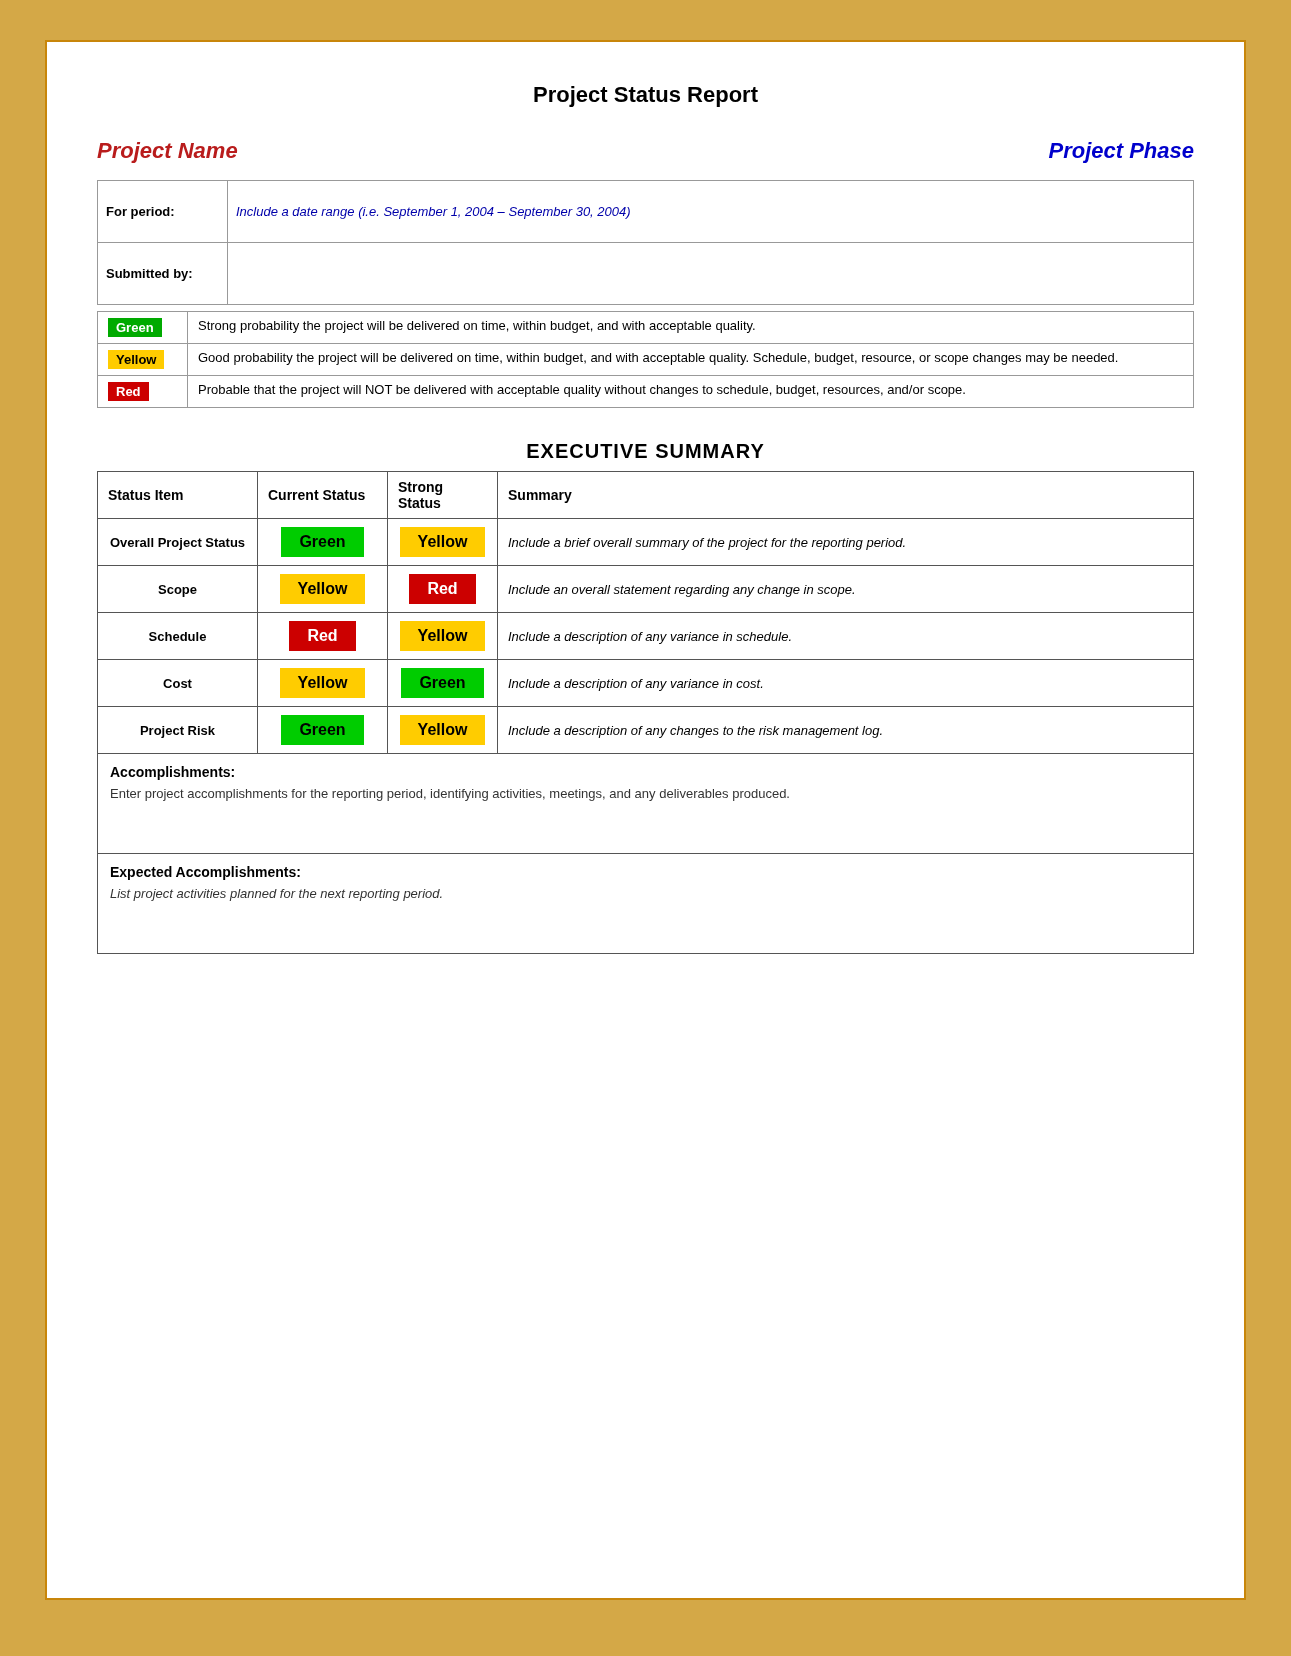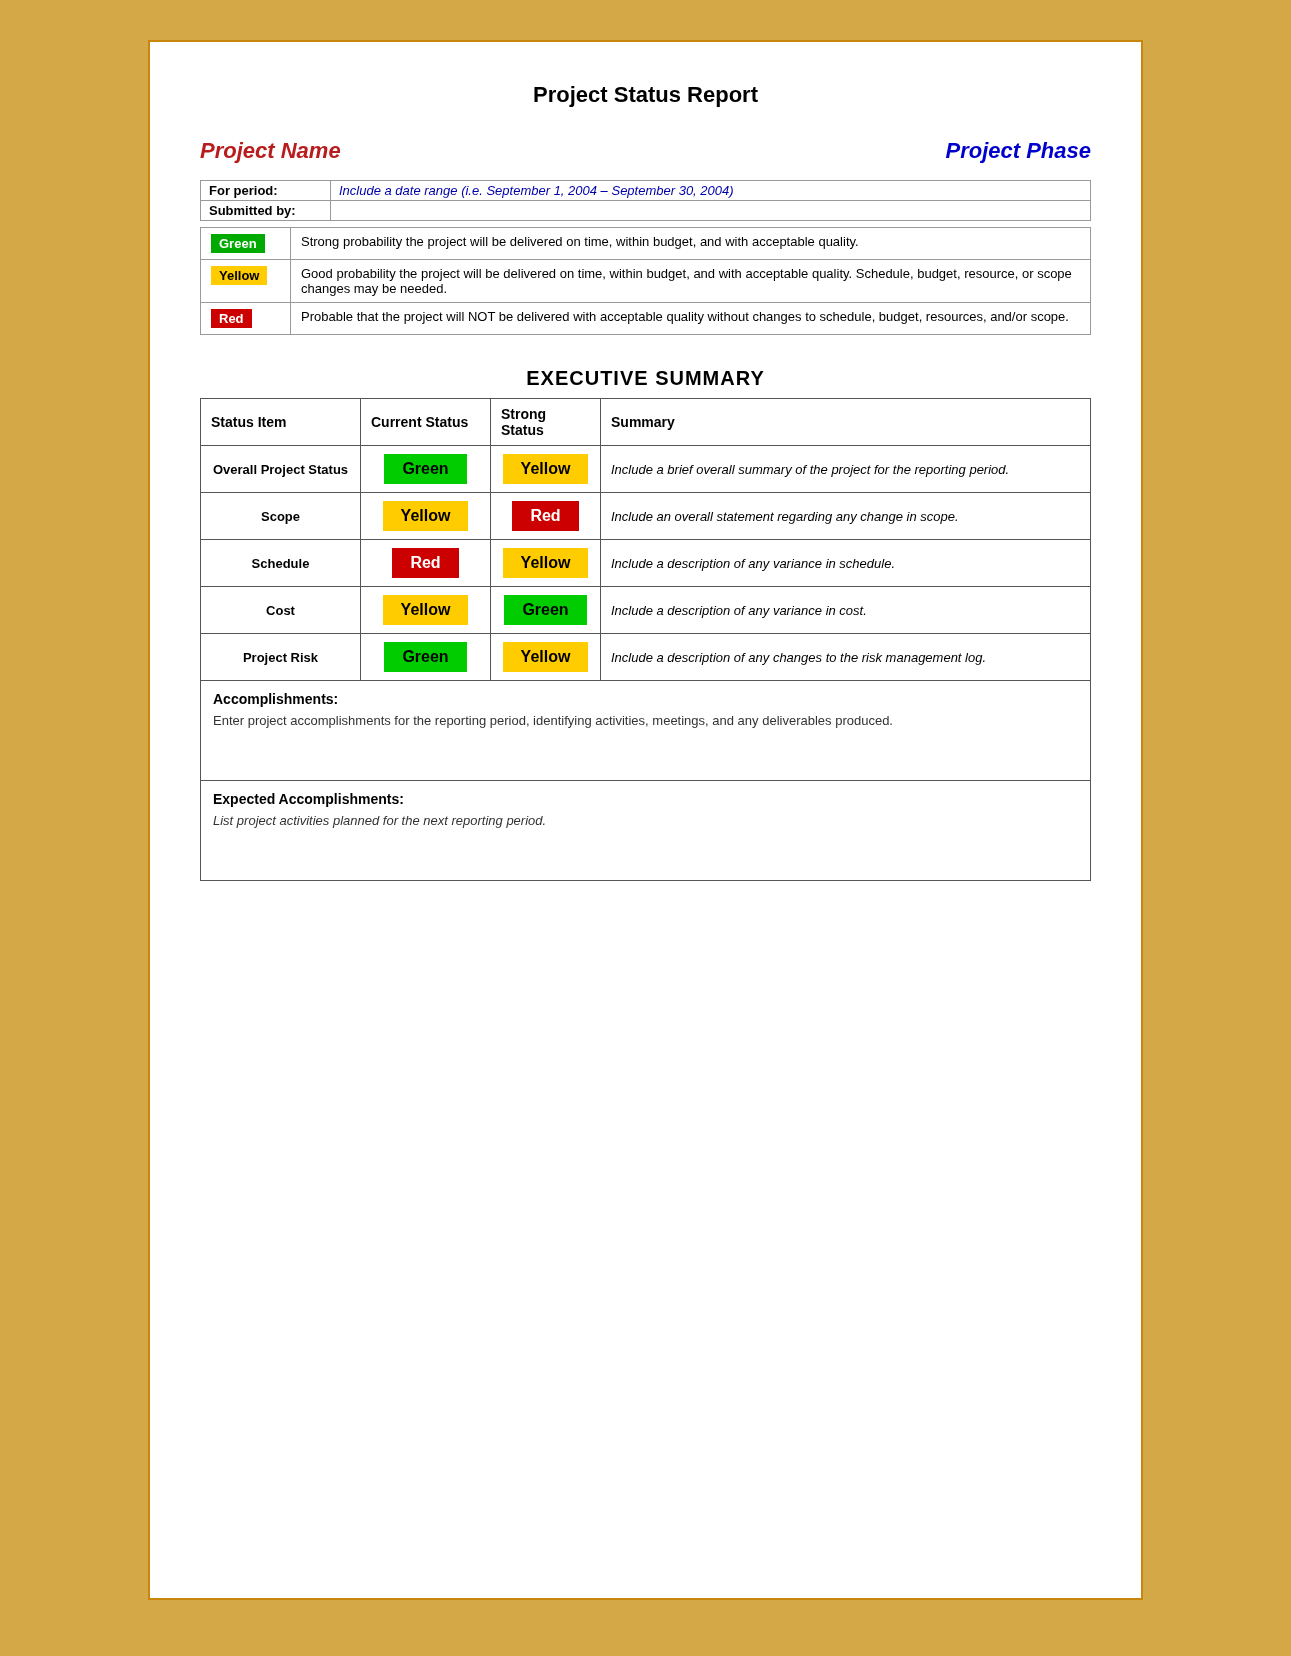--- a/index.html
+++ b/index.html
@@ -14,7 +14,7 @@
     }
     .page {
       background: #fff;
-      width: 995px;
+      width: 1201px;
       min-height: 1560px;
       padding: 40px 50px 60px 50px;
       border: 2px solid #c8860a;

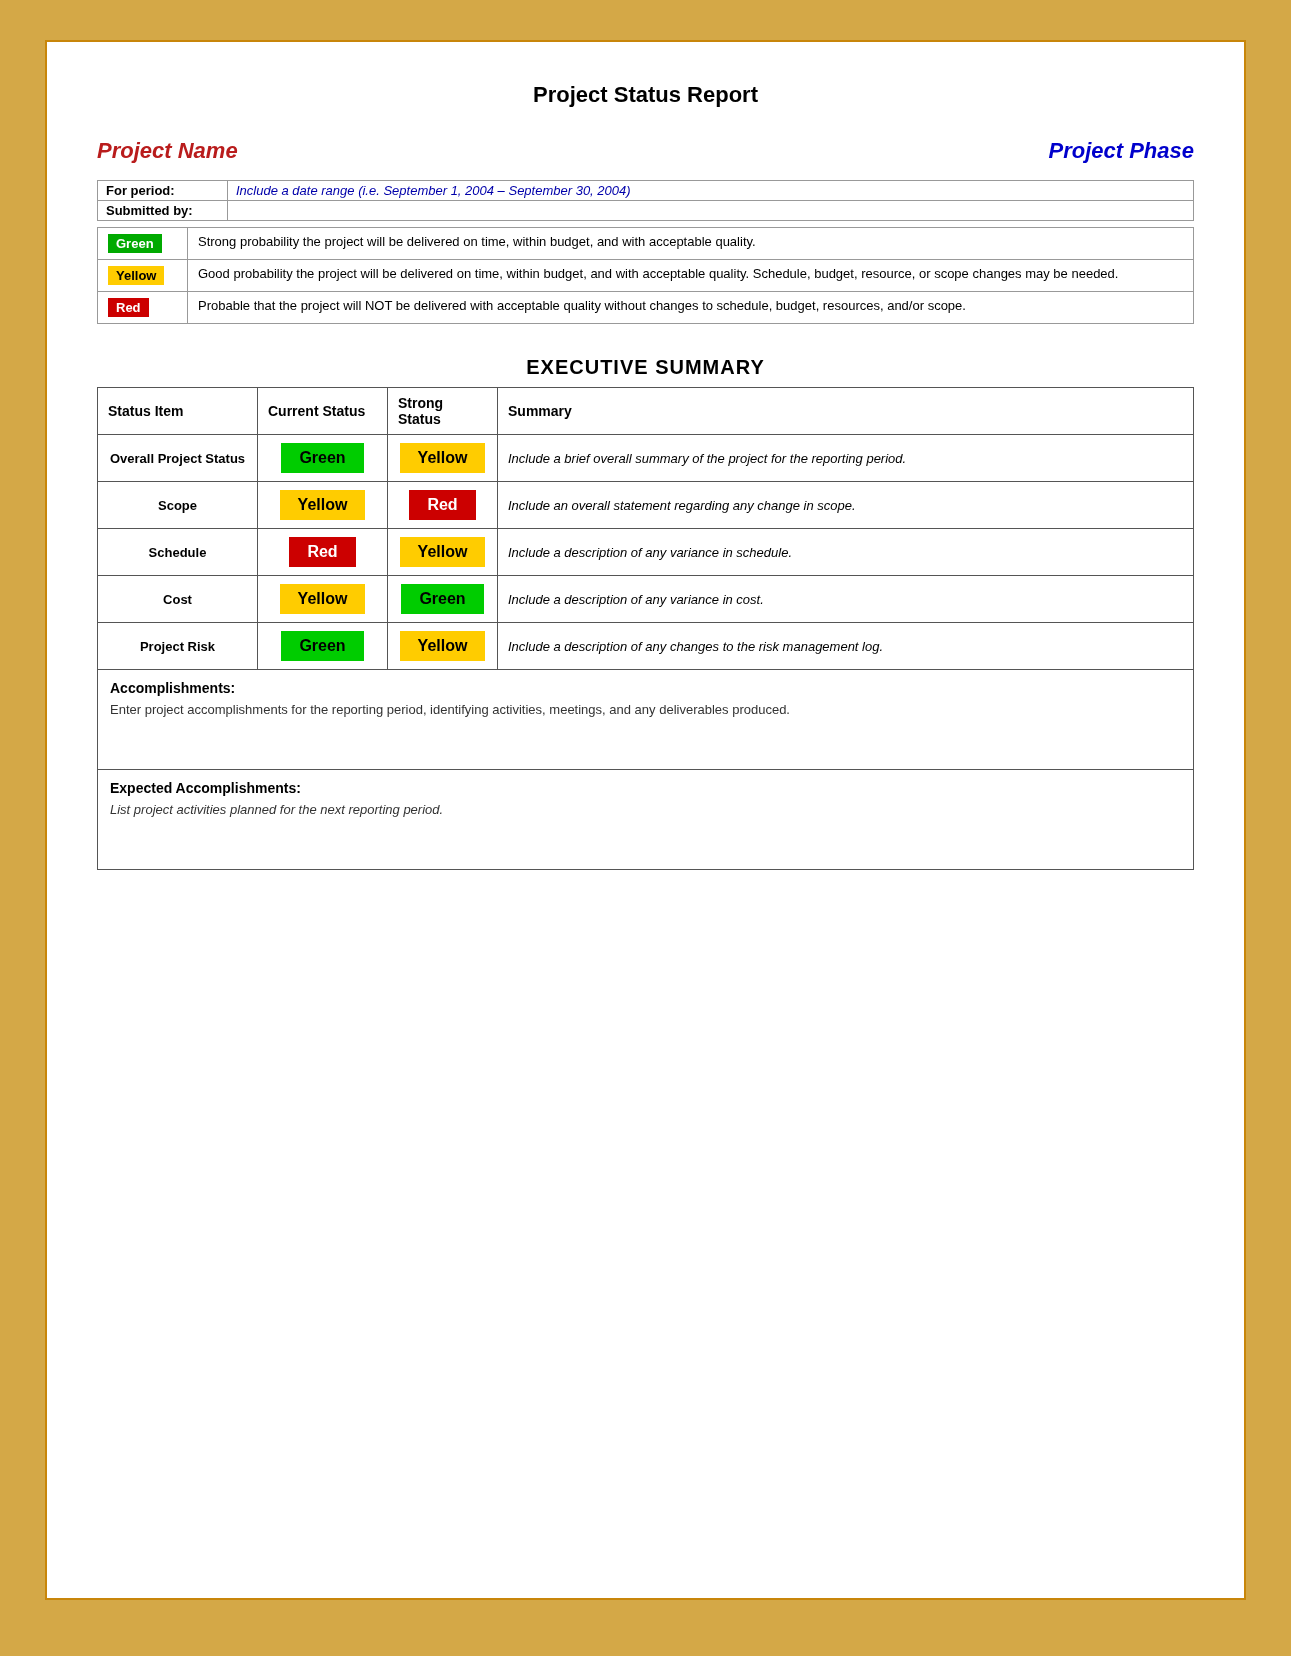--- a/index.html
+++ b/index.html
@@ -50,7 +50,7 @@
     }
     .info-table td {
       border: 1px solid #999;
-      padding: 2px 8px;
+      padding: 23px 8px;
       font-size: 13px;
       vertical-align: top;
     }

